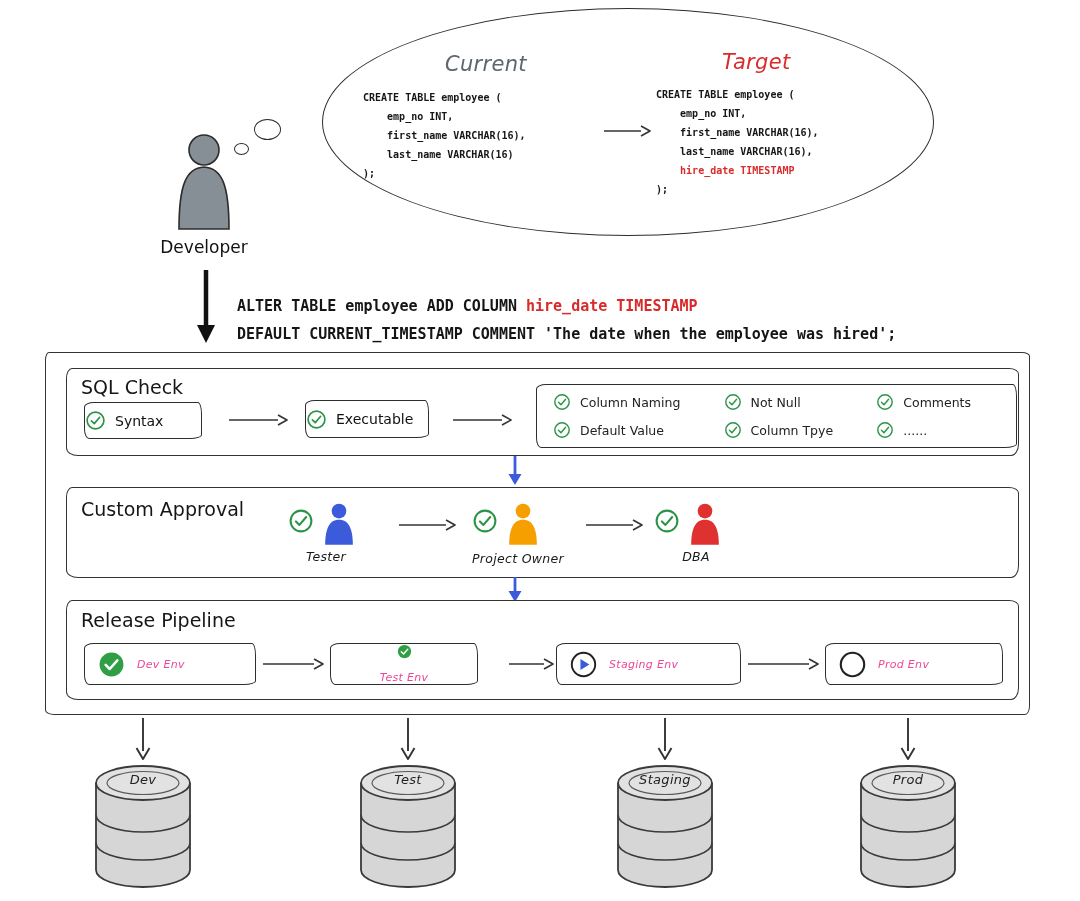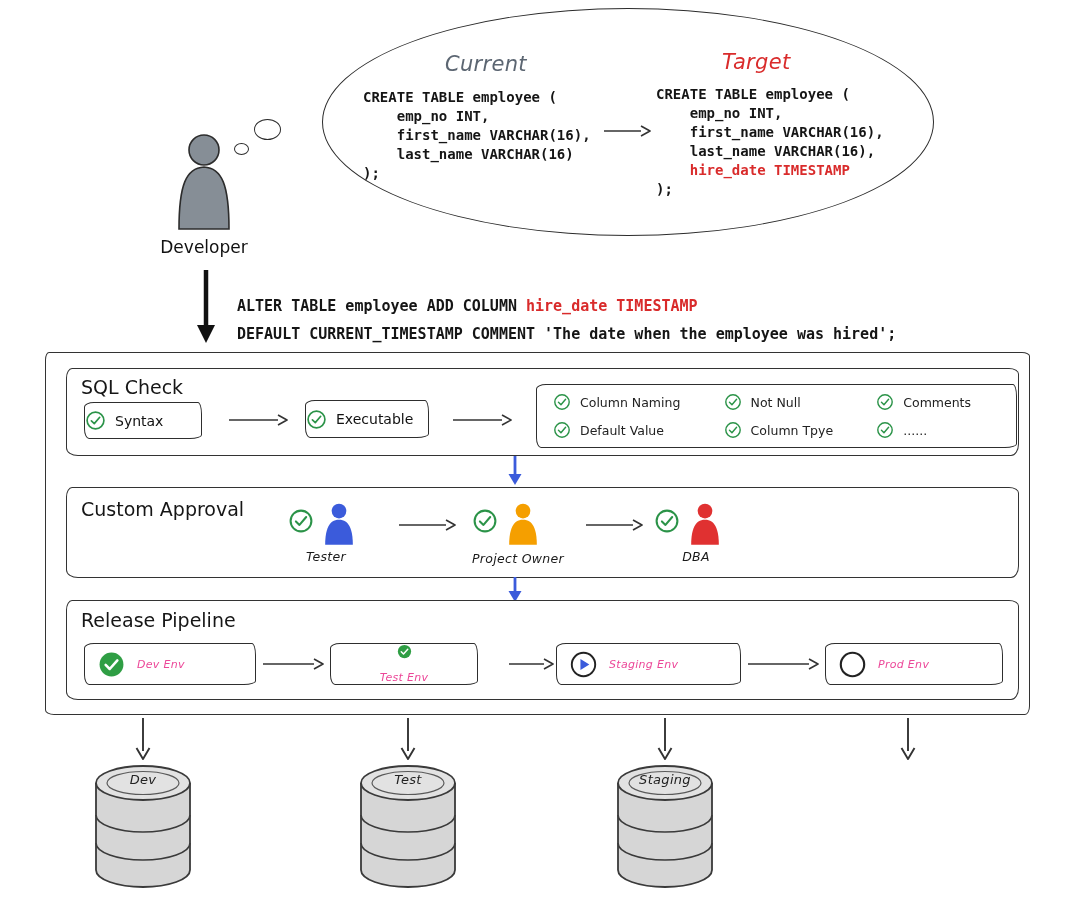--- a/index.html
+++ b/index.html
@@ -8,7 +8,7 @@
   .abs { position:absolute; }
   .hand { font-style:italic; letter-spacing:.3px; }
   .red { color:#d92b2b; }
-  .code { font-family:"DejaVu Sans Mono", monospace; font-weight:bold; font-size:14px;
+  .code { font-family:"DejaVu Sans Mono", monospace; font-weight:bold; font-size:10px;
           line-height:19px; color:#151515; white-space:pre; }
   .box { border:1.6px solid #2e2e2e; background:#fff;
          border-radius:10px 4px 12px 5px / 5px 12px 4px 10px; }

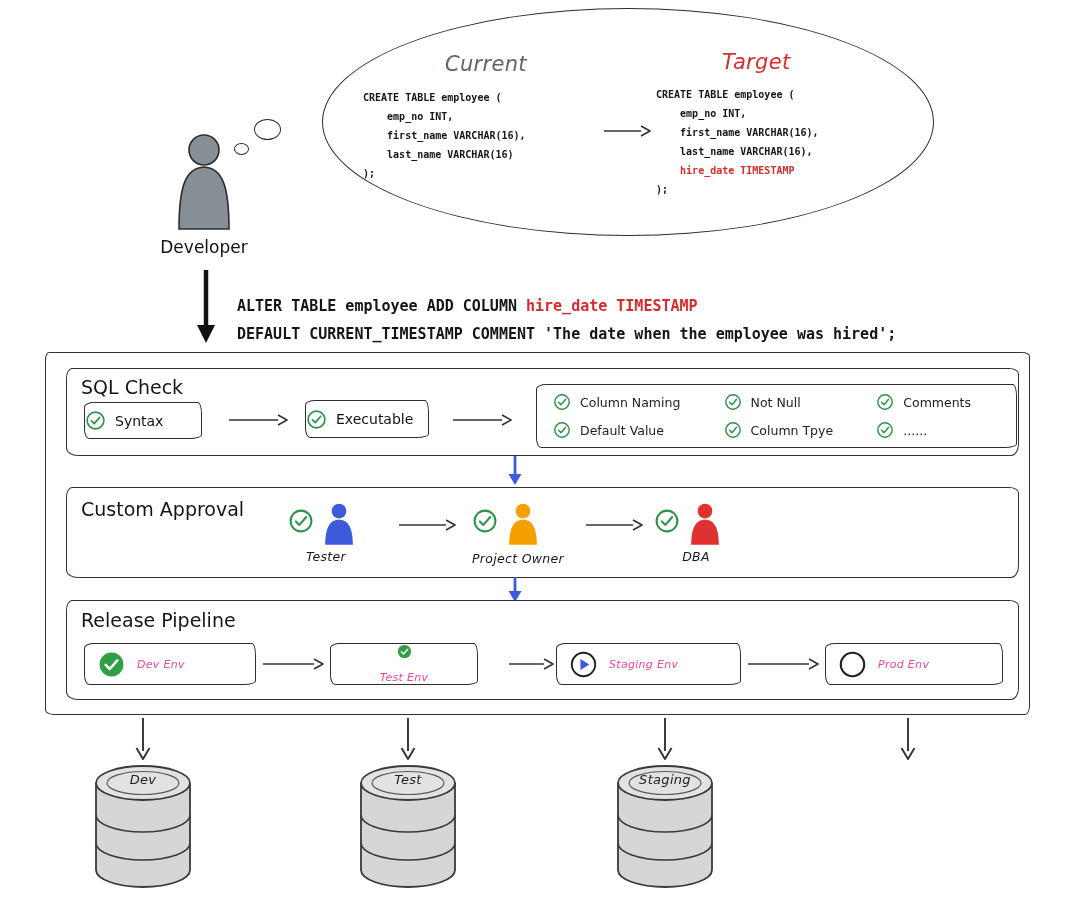--- a/index.html
+++ b/index.html
@@ -317,6 +317,16 @@
     <div class="db-label hand">Staging</div>
   </div>
 
+  <div class="abs" style="left:853px; top:755px; width:110px; height:138px;">
+    <svg width="110" height="138" viewBox="0 0 110 138">
+      <path d="M8 28 L8 115 a47 17 0 0 0 94 0 L102 28" fill="#d6d6d6" stroke="#3a3a3a" stroke-width="1.8"></path>
+      <path d="M8 60 a47 17 0 0 0 94 0" fill="none" stroke="#3a3a3a" stroke-width="1.6"></path>
+      <path d="M8 88 a47 17 0 0 0 94 0" fill="none" stroke="#3a3a3a" stroke-width="1.6"></path>
+      <ellipse cx="55" cy="28" rx="47" ry="17" fill="#e2e2e2" stroke="#3a3a3a" stroke-width="1.8"></ellipse>
+      <ellipse cx="55" cy="28" rx="36" ry="11.5" fill="none" stroke="#5a5a5a" stroke-width="1.2"></ellipse>
+    </svg>
+    <div class="db-label hand">Prod</div>
+  </div>
 
 </div>
 

